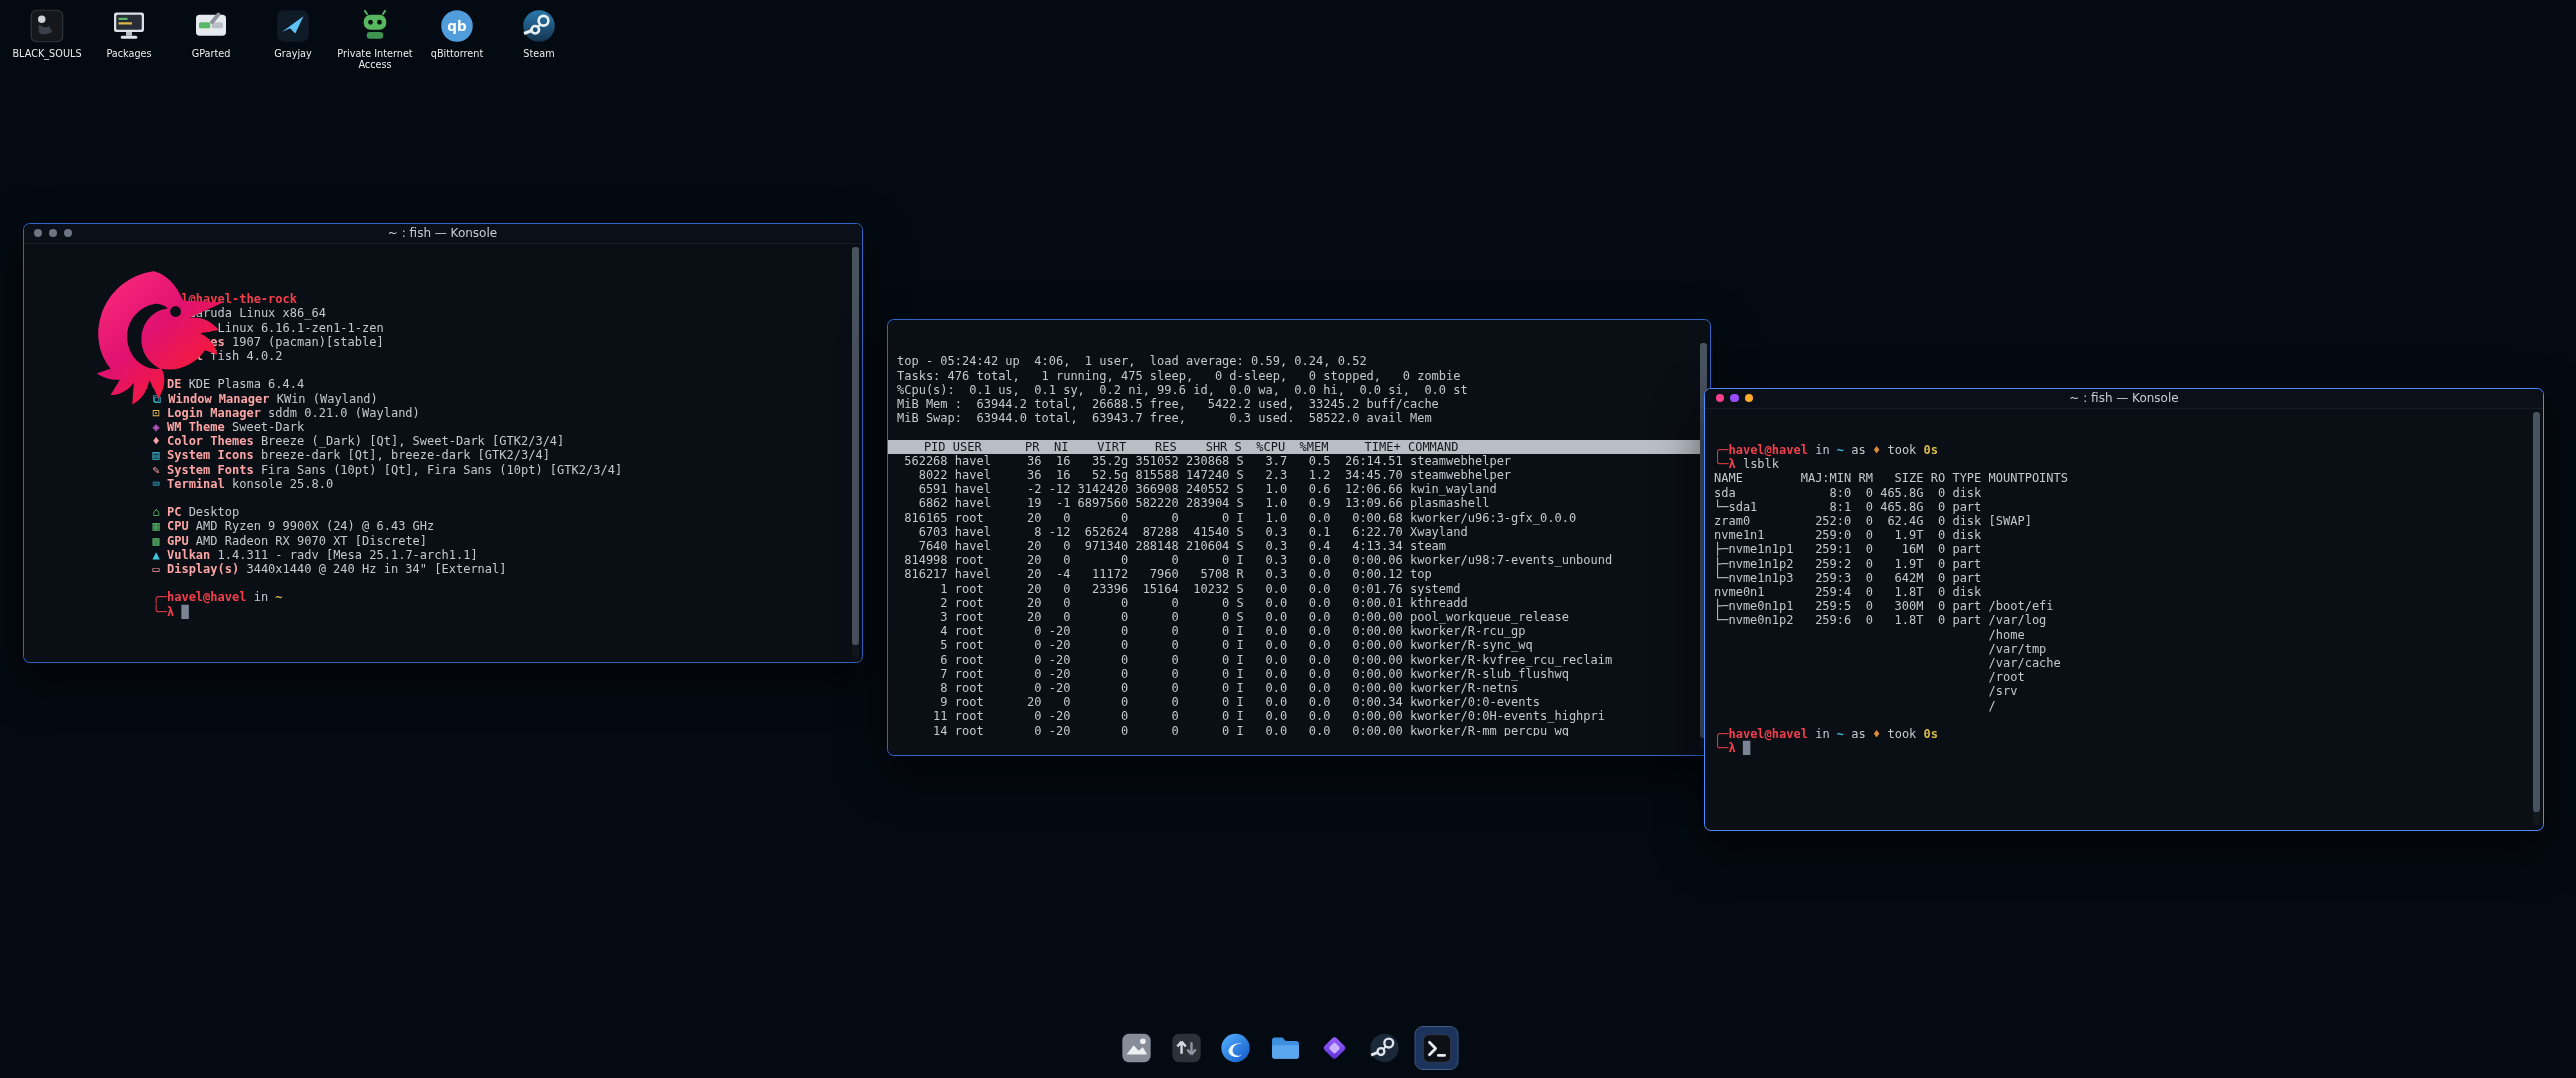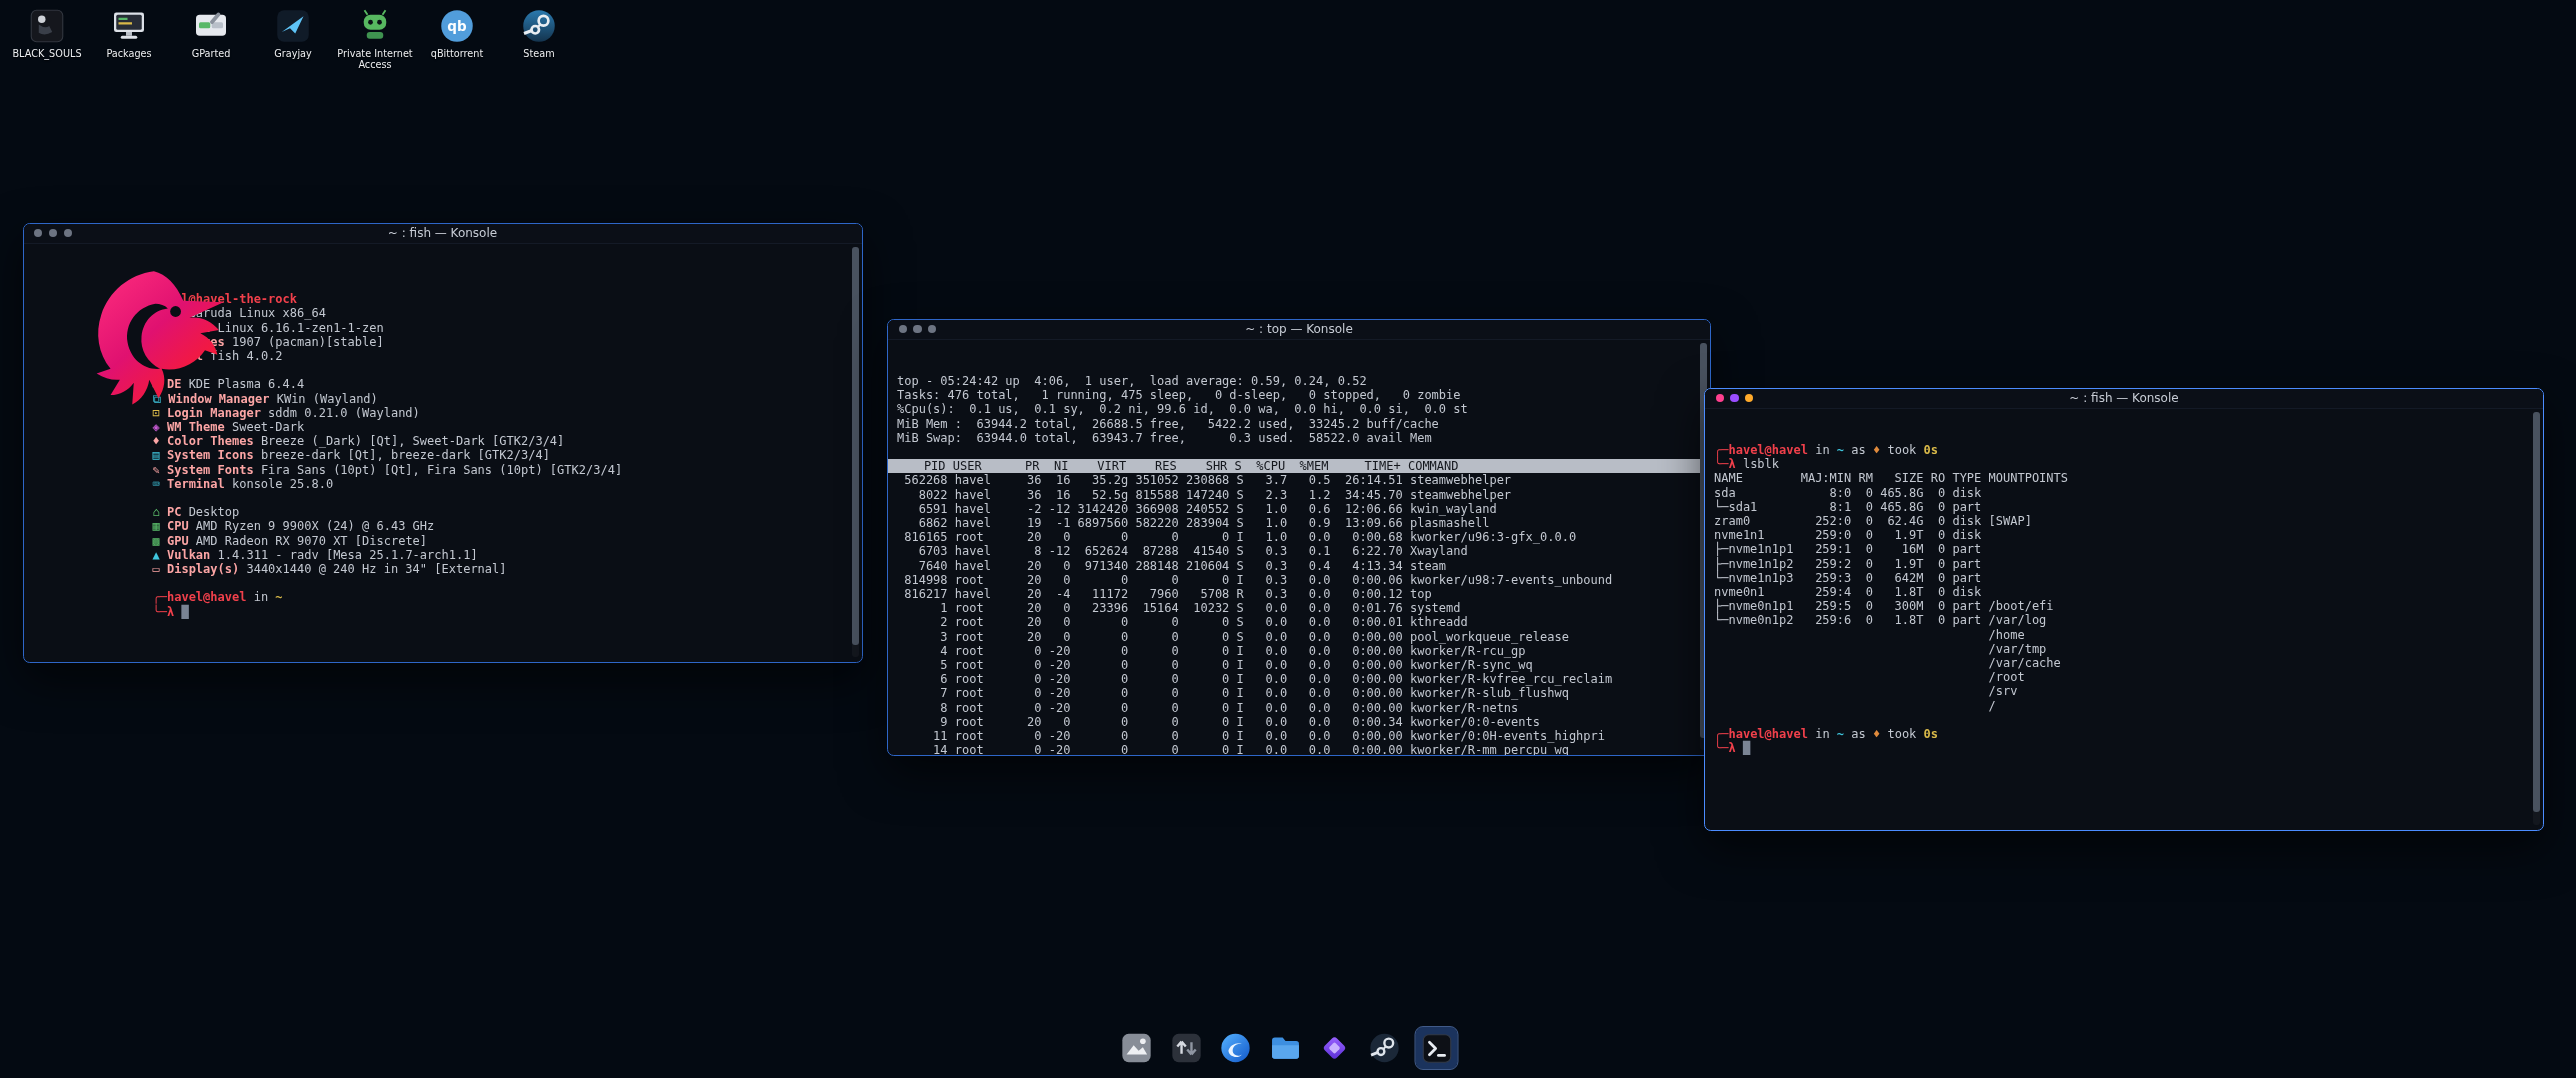--- a/index.html
+++ b/index.html
@@ -179,14 +179,6 @@
 </div>
 
 <div class="window win-top">
-  <div class="titlebar">
-    <div class="dots">
-      <span class="dot d1"></span>
-      <span class="dot d2"></span>
-      <span class="dot d3"></span>
-    </div>
-    <div class="title">~ : top — Konsole</div>
-  </div>
   <div class="term-body">
     <div><div class="tline"><span class="c-fg">top - 05:24:42 up  4:06,  1 user,  load average: 0.59, 0.24, 0.52</span></div><div class="tline"><span class="c-fg">Tasks: 476 total,   1 running, 475 sleep,   0 d-sleep,   0 stopped,   0 zombie</span></div><div class="tline"><span class="c-fg">%Cpu(s):  0.1 us,  0.1 sy,  0.2 ni, 99.6 id,  0.0 wa,  0.0 hi,  0.0 si,  0.0 st</span></div><div class="tline"><span class="c-fg">MiB Mem :  63944.2 total,  26688.5 free,   5422.2 used,  33245.2 buff/cache</span></div><div class="tline"><span class="c-fg">MiB Swap:  63944.0 total,  63943.7 free,      0.3 used.  58522.0 avail Mem</span></div><div class="tline">&nbsp;</div><div class="tline c-hdr">    PID USER      PR  NI    VIRT    RES    SHR S  %CPU  %MEM     TIME+ COMMAND</div><div class="tline"> 562268 havel     36  16   35.2g 351052 230868 S   3.7   0.5  26:14.51 steamwebhelper</div><div class="tline">   8022 havel     36  16   52.5g 815588 147240 S   2.3   1.2  34:45.70 steamwebhelper</div><div class="tline">   6591 havel     -2 -12 3142420 366908 240552 S   1.0   0.6  12:06.66 kwin_wayland</div><div class="tline">   6862 havel     19  -1 6897560 582220 283904 S   1.0   0.9  13:09.66 plasmashell</div><div class="tline"> 816165 root      20   0       0      0      0 I   1.0   0.0   0:00.68 kworker/u96:3-gfx_0.0.0</div><div class="tline">   6703 havel      8 -12  652624  87288  41540 S   0.3   0.1   6:22.70 Xwayland</div><div class="tline">   7640 havel     20   0  971340 288148 210604 S   0.3   0.4   4:13.34 steam</div><div class="tline"> 814998 root      20   0       0      0      0 I   0.3   0.0   0:00.06 kworker/u98:7-events_unbound</div><div class="tline"> 816217 havel     20  -4   11172   7960   5708 R   0.3   0.0   0:00.12 top</div><div class="tline">      1 root      20   0   23396  15164  10232 S   0.0   0.0   0:01.76 systemd</div><div class="tline">      2 root      20   0       0      0      0 S   0.0   0.0   0:00.01 kthreadd</div><div class="tline">      3 root      20   0       0      0      0 S   0.0   0.0   0:00.00 pool_workqueue_release</div><div class="tline">      4 root       0 -20       0      0      0 I   0.0   0.0   0:00.00 kworker/R-rcu_gp</div><div class="tline">      5 root       0 -20       0      0      0 I   0.0   0.0   0:00.00 kworker/R-sync_wq</div><div class="tline">      6 root       0 -20       0      0      0 I   0.0   0.0   0:00.00 kworker/R-kvfree_rcu_reclaim</div><div class="tline">      7 root       0 -20       0      0      0 I   0.0   0.0   0:00.00 kworker/R-slub_flushwq</div><div class="tline">      8 root       0 -20       0      0      0 I   0.0   0.0   0:00.00 kworker/R-netns</div><div class="tline">      9 root      20   0       0      0      0 I   0.0   0.0   0:00.34 kworker/0:0-events</div><div class="tline">     11 root       0 -20       0      0      0 I   0.0   0.0   0:00.00 kworker/0:0H-events_highpri</div><div class="tline">     14 root       0 -20       0      0      0 I   0.0   0.0   0:00.00 kworker/R-mm_percpu_wq</div></div>
   </div>

